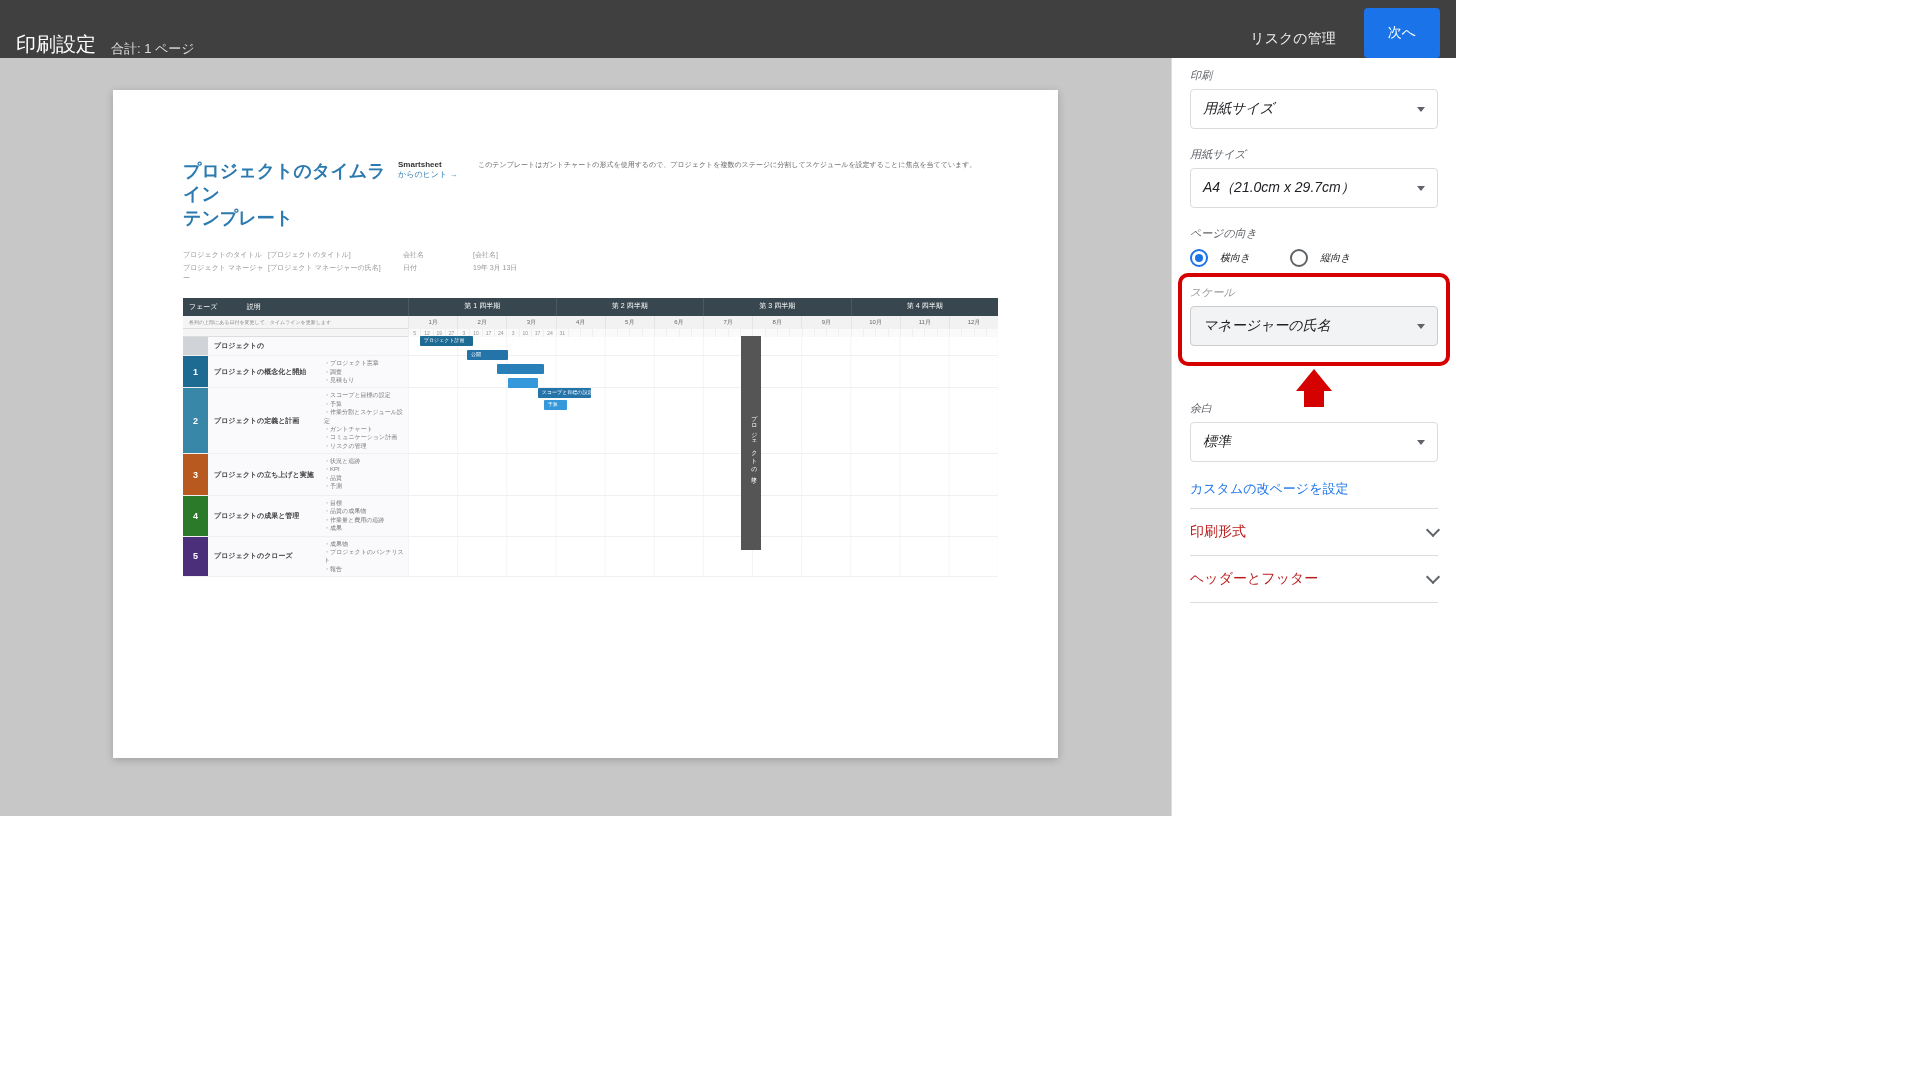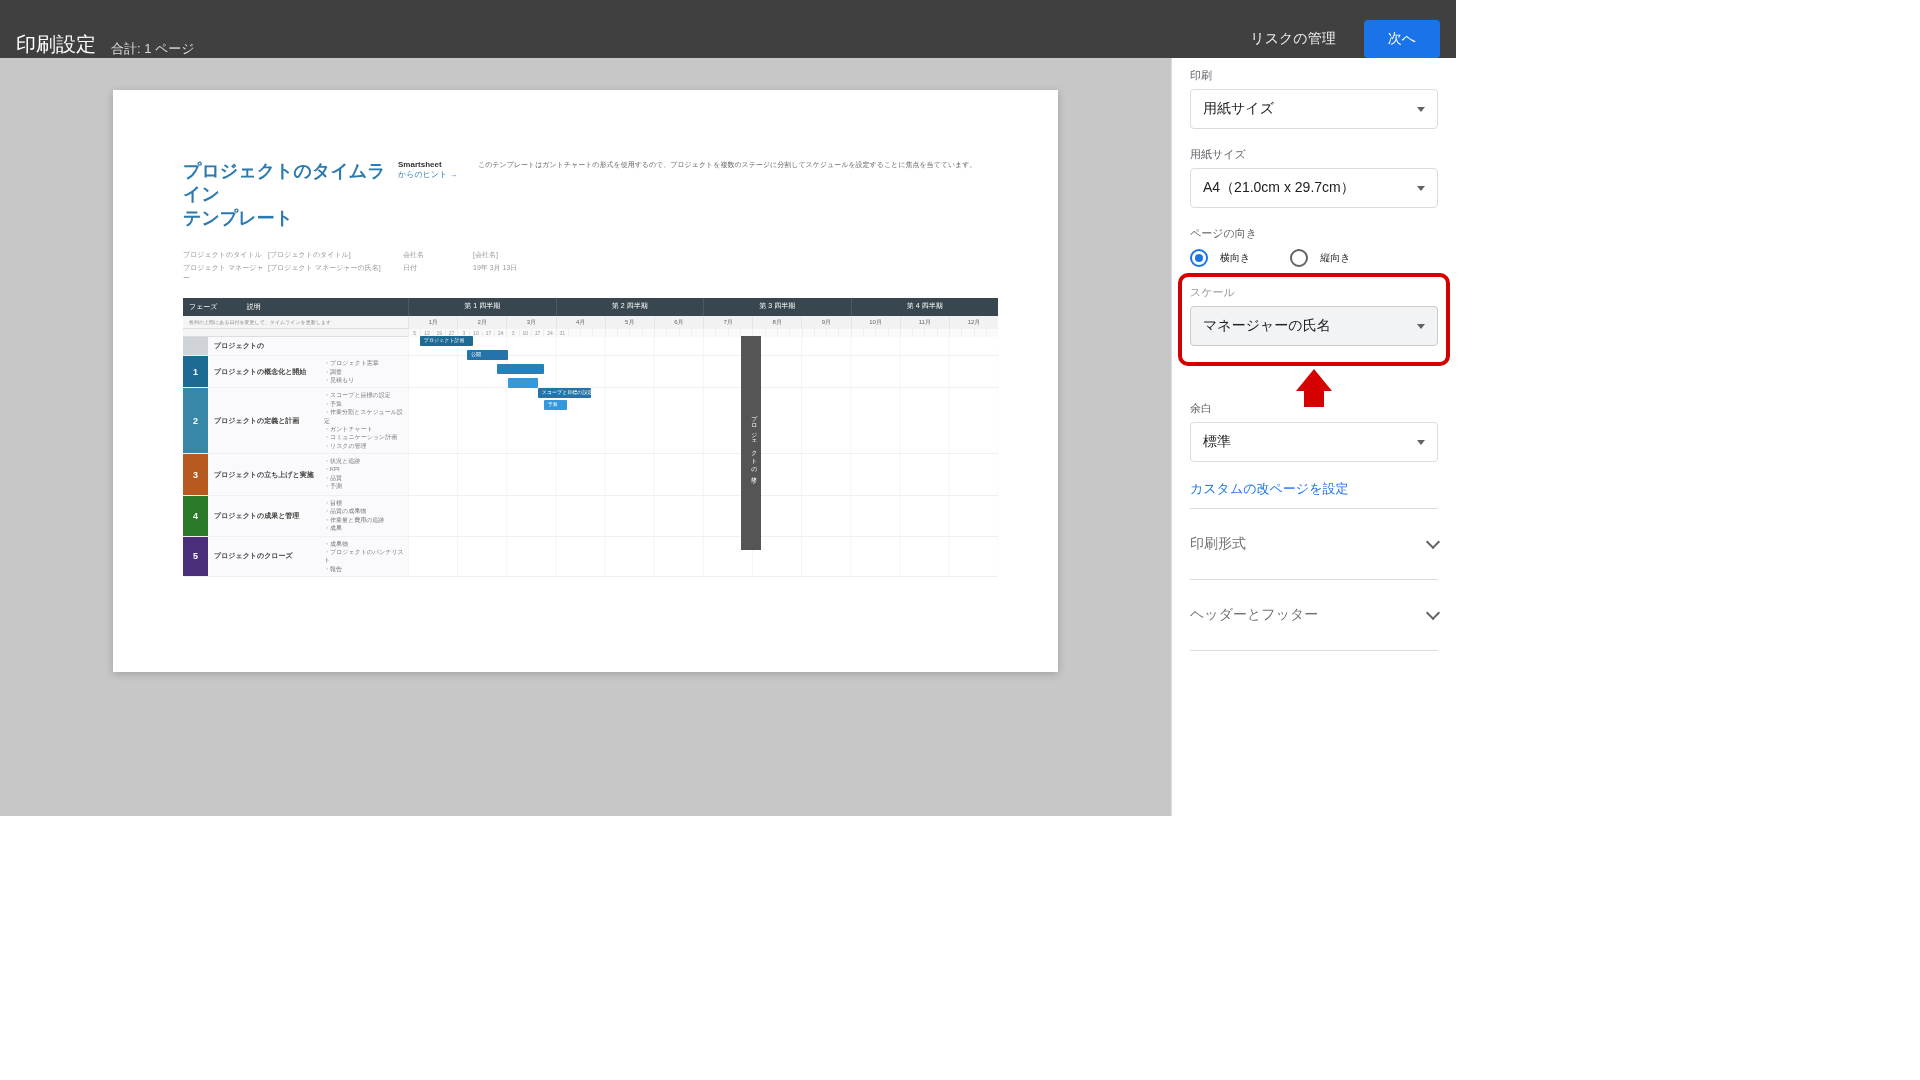--- a/index.html
+++ b/index.html
@@ -12,7 +12,7 @@
   .topbar .sub { font-size: 13px; margin-left: 15px; color: #ddd; }
   .topbar .spacer { flex: 1; }
   .topbar .cancel { font-size: 14px; color: #eee; margin-right: 16px; cursor: pointer; padding: 10px 12px; }
-  .topbar .next { background: #1a73e8; color: #fff; padding: 10px 24px; font-size: 14px; border-radius: 4px; cursor: pointer; border: none; }
+  .topbar .next { background: #1a73e8; color: #fff; padding: 16px 24px; font-size: 14px; border-radius: 4px; cursor: pointer; border: none; }
   
   
   .main { flex: 1; display: flex; background: #c7c7c7; }

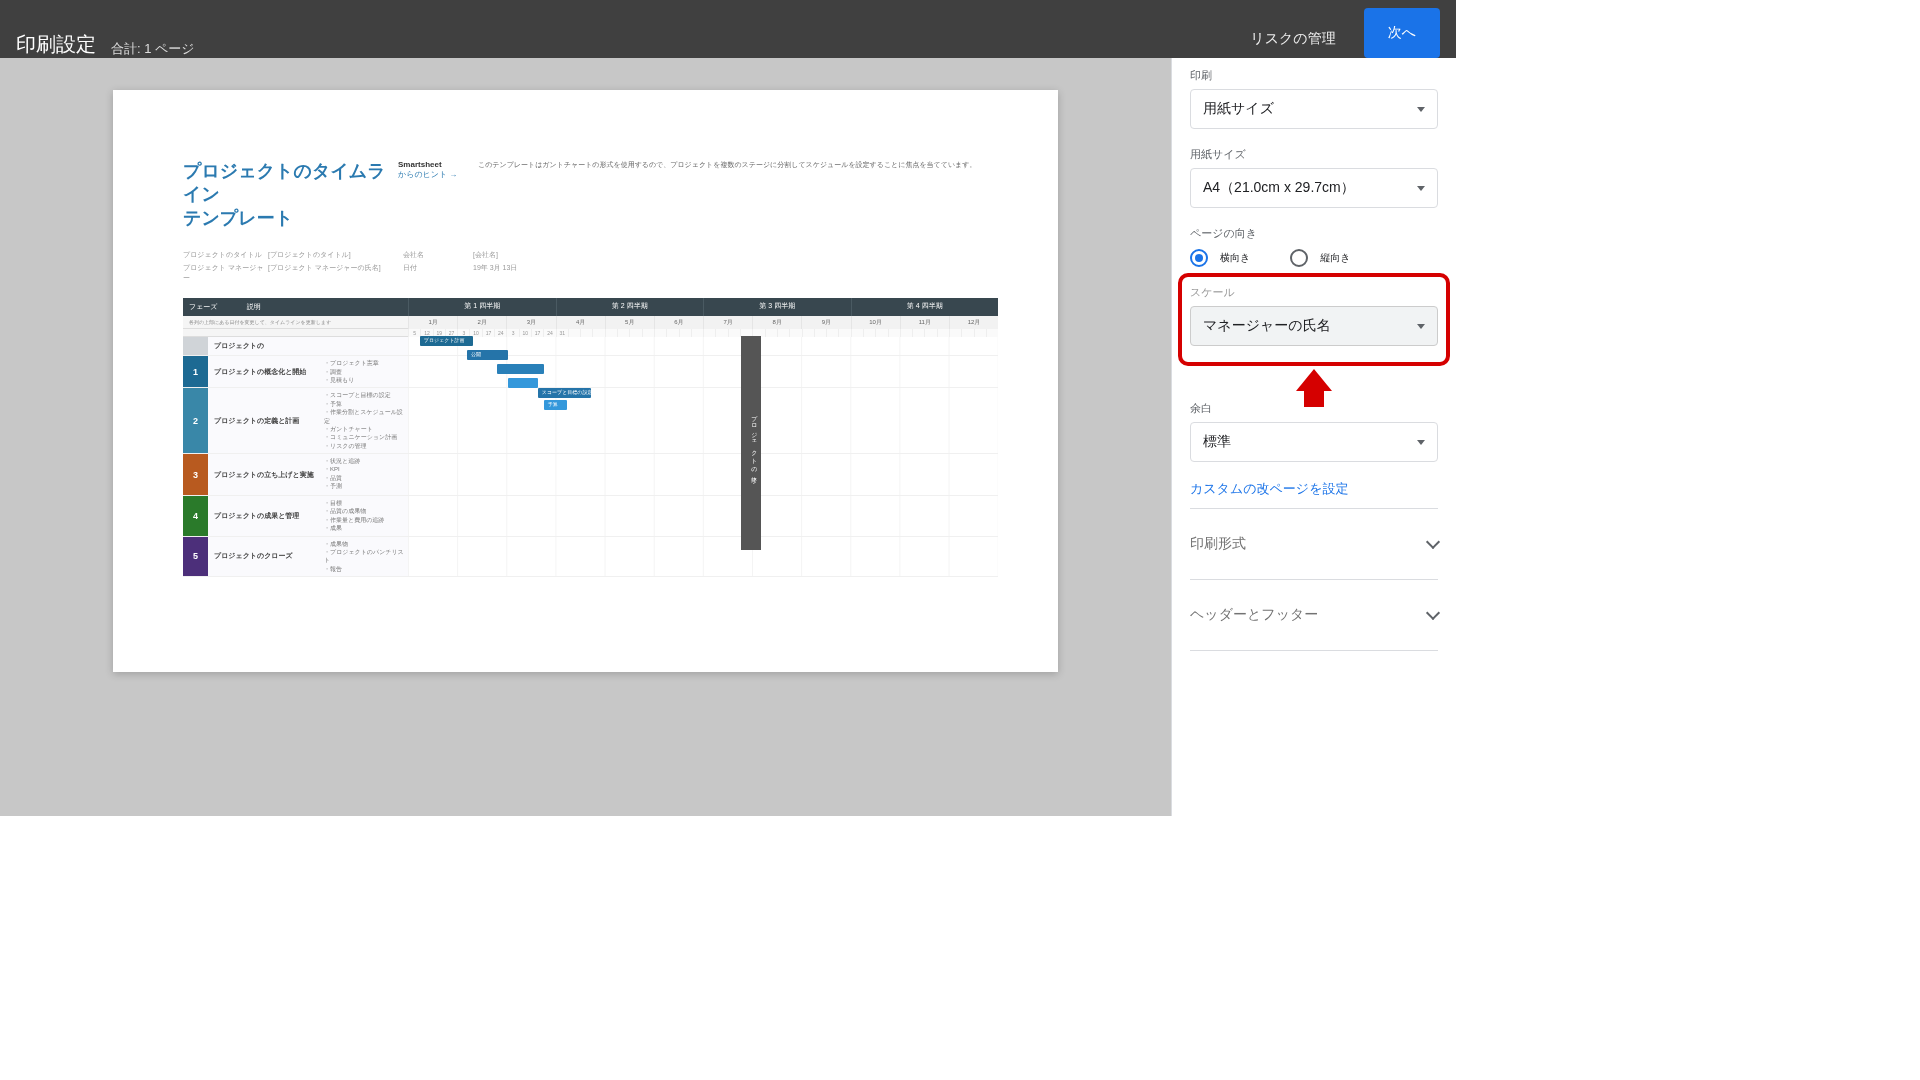--- a/index.html
+++ b/index.html
@@ -63,7 +63,7 @@
   
   
   .sidebar { width: 285px; background: #fff; border-left: 1px solid #dadce0; padding: 10px 18px; overflow-y: auto; }
-  .sec { margin-bottom: 18px; }
+  .sec { margin-bottom: 18px; font-style: italic; }
   .sec-label { font-size: 11px; color: #5f6368; margin-bottom: 6px; }
   .select { border: 1px solid #dadce0; border-radius: 4px; padding: 10px 12px; font-size: 14px; color: #202124; display: flex; justify-content: space-between; align-items: center; cursor: pointer; background: #fff; }
   .select .caret { width: 0; height: 0; border-left: 4px solid transparent; border-right: 4px solid transparent; border-top: 5px solid #5f6368; }

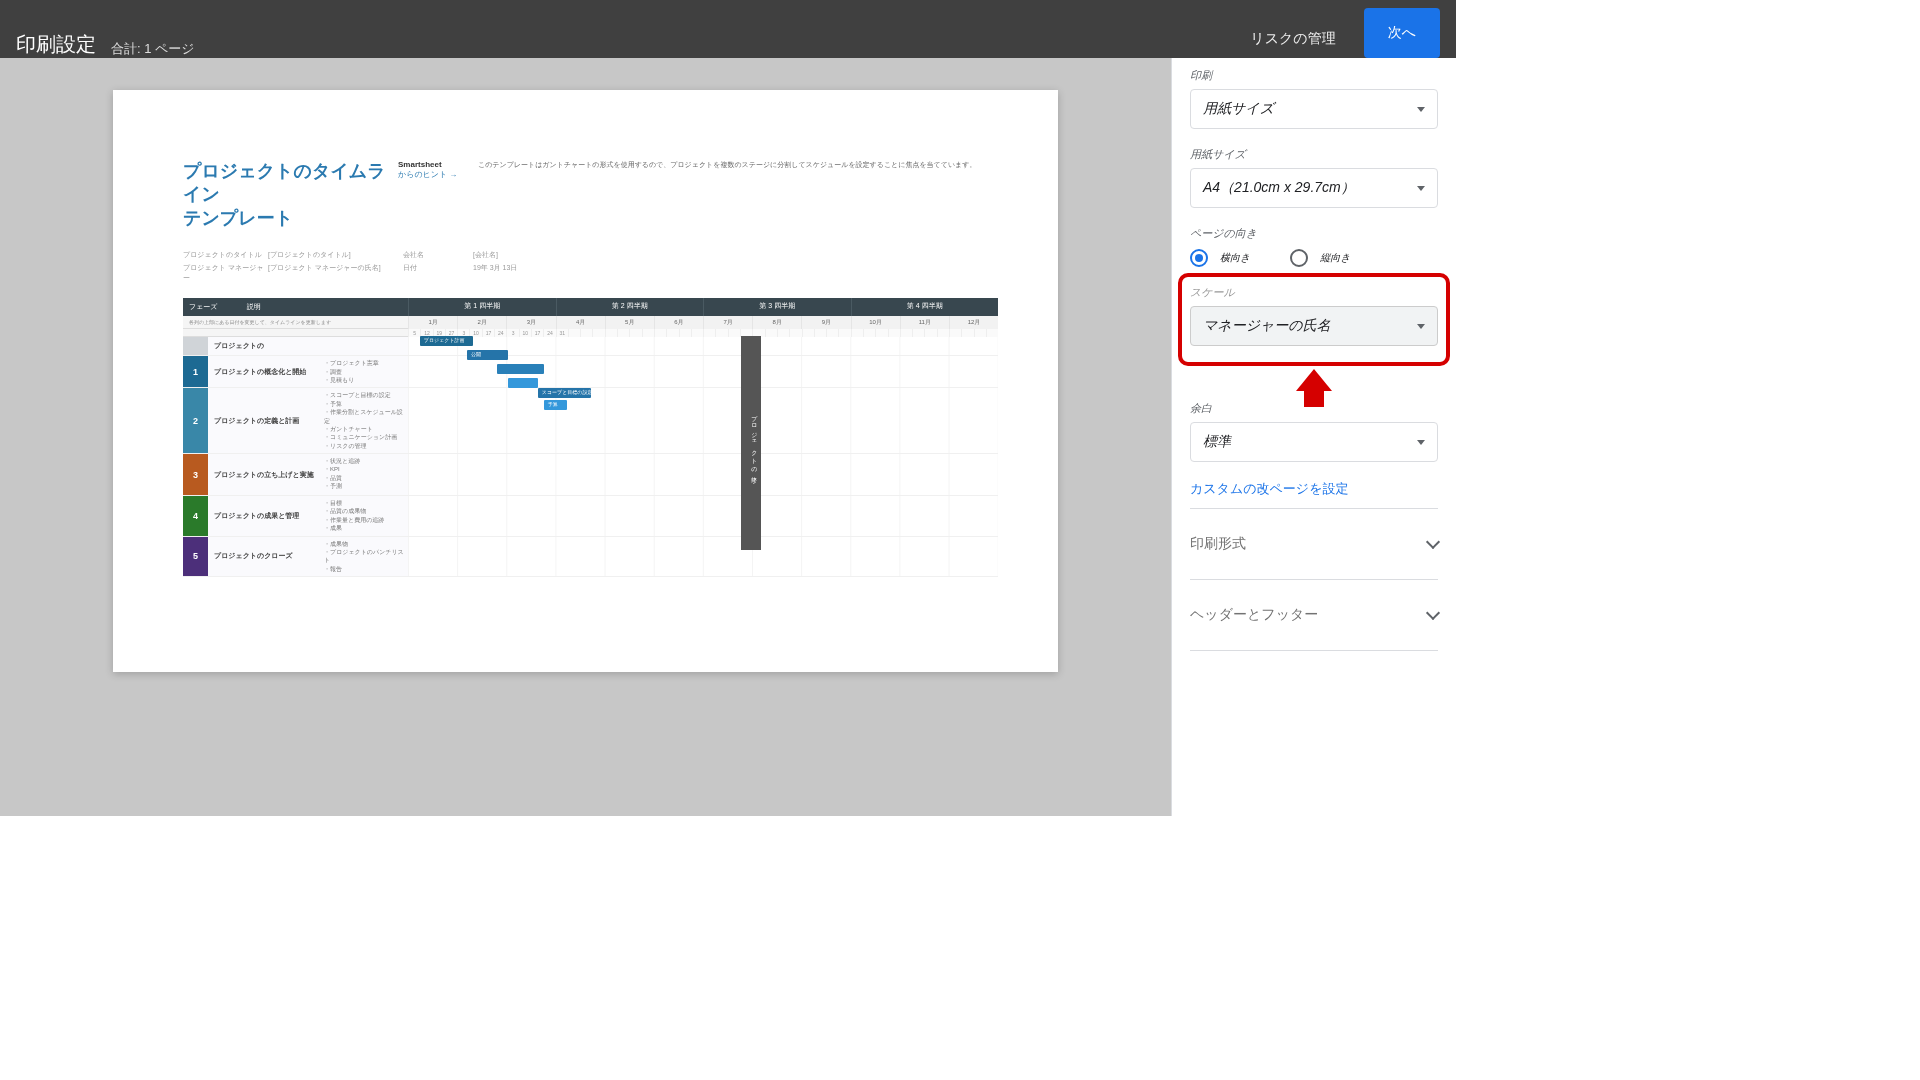--- a/index.html
+++ b/index.html
@@ -17,7 +17,7 @@
   
   .main { flex: 1; display: flex; background: #c7c7c7; }
   .preview-area { flex: 1; display: flex; justify-content: center; align-items: flex-start; padding: 32px 0; overflow: hidden; }
-  .page { width: 945px; height: 582px; background: #fff; box-shadow: 0 2px 8px rgba(0,0,0,0.2); padding: 70px 60px 40px 70px; }
+  .page { width: 945px; height: 668px; background: #fff; box-shadow: 0 2px 8px rgba(0,0,0,0.2); padding: 70px 60px 40px 70px; }
   
   .sheet-header { display: flex; margin-bottom: 20px; }
   .sheet-title { color: #2b7ab0; font-size: 18px; font-weight: bold; line-height: 1.3; width: 215px; }

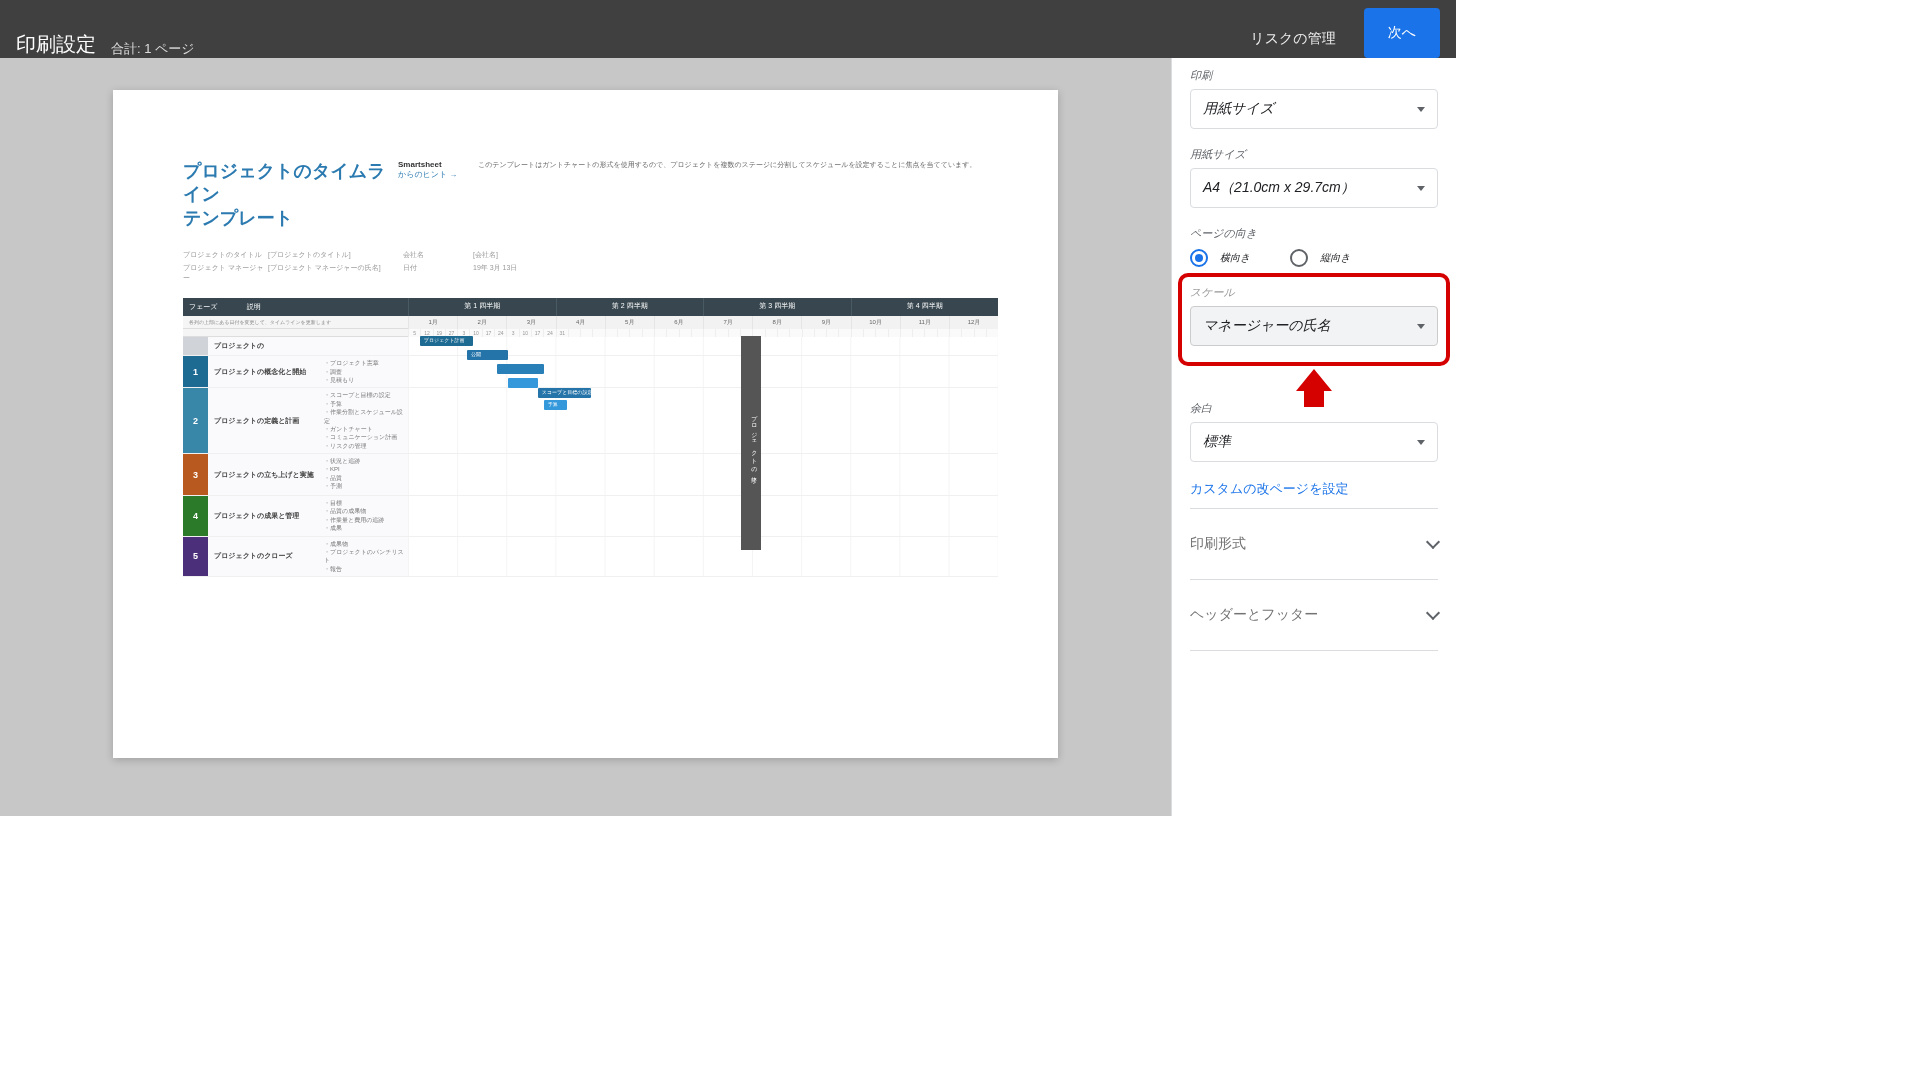--- a/index.html
+++ b/index.html
@@ -82,7 +82,7 @@
   
   .link-text { color: #1a73e8; font-size: 13px; cursor: pointer; margin-bottom: 10px; display: block; }
   
-  .accordion { border-top: 1px solid #dadce0; padding: 26px 0; display: flex; justify-content: space-between; align-items: center; font-size: 14px; color: #737373; cursor: pointer; text-align: right; }
+  .accordion { border-top: 1px solid #dadce0; padding: 14px 0; display: flex; justify-content: space-between; align-items: center; font-size: 14px; color: #b91c1c; cursor: pointer; text-align: right; }
   .accordion .chev { width: 10px; height: 10px; border-right: 2px solid #5f6368; border-bottom: 2px solid #5f6368; transform: rotate(45deg); margin-top: -4px; }
 </style>
 </head>

